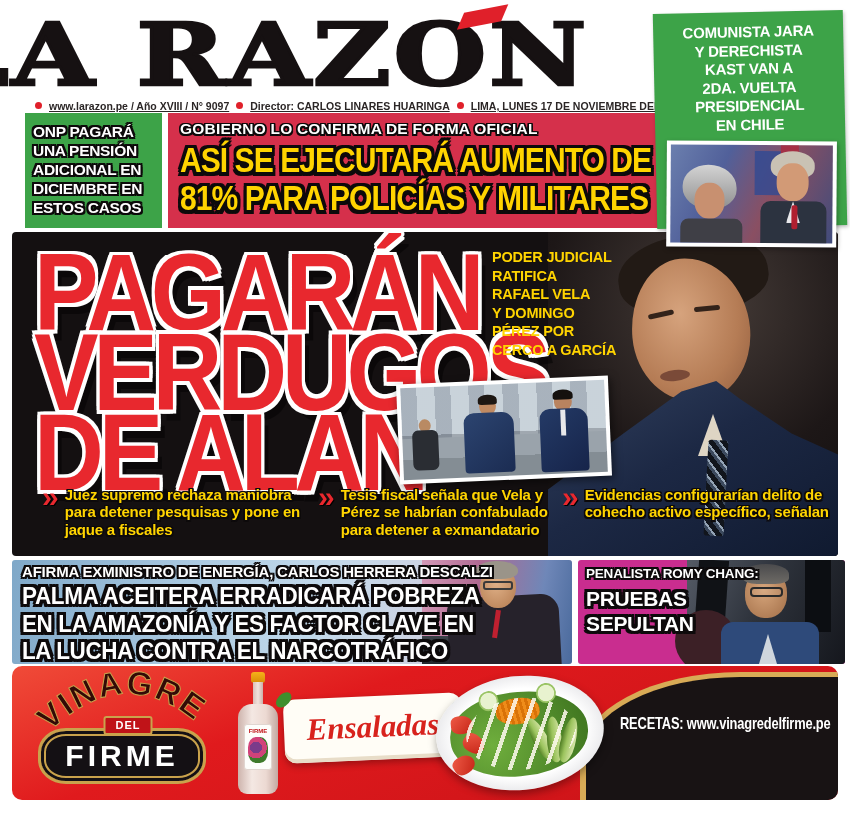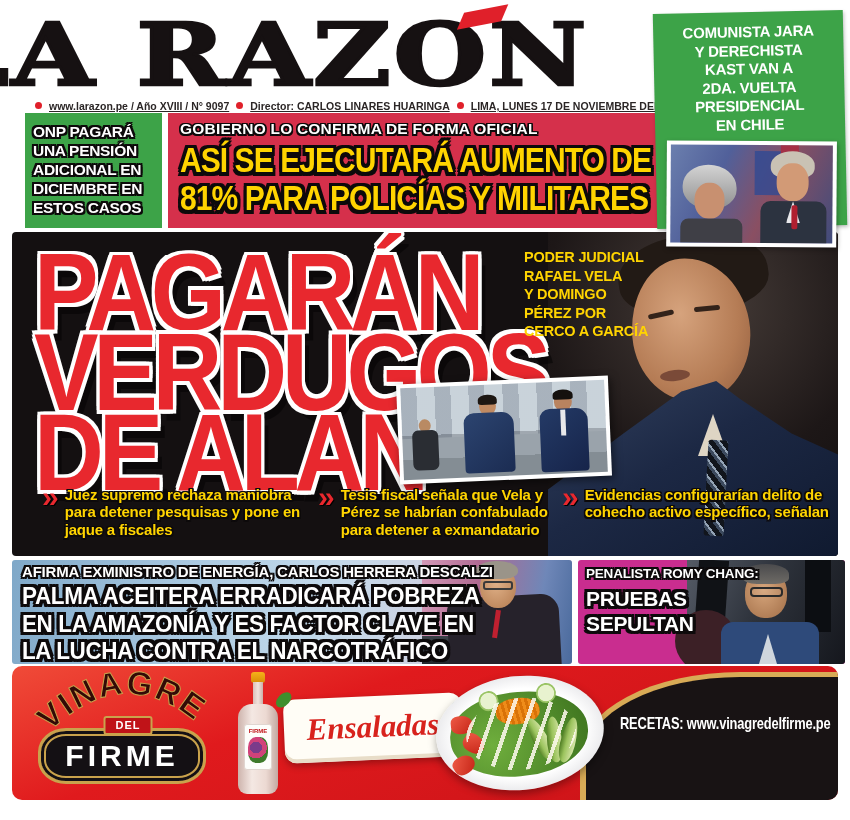--- a/index.html
+++ b/index.html
@@ -79,7 +79,7 @@
       text-shadow:-3px -3px 0 #fff,-3px 0 0 #fff,-3px 3px 0 #fff,0 -3px 0 #fff,0 3px 0 #fff,3px -3px 0 #fff,3px 0 0 #fff,3px 3px 0 #fff,-2px -2px 0 #fff,2px 2px 0 #fff,2px -2px 0 #fff,-2px 2px 0 #fff,7px 9px 0 rgba(0,0,0,.45);}
   .hl1{top:6px;} .hl2{top:86px;} .hl3{top:166px;}
 
-  .subhead{position:absolute;left:512px;top:16px;width:152px;z-index:3;}
+  .subhead{position:absolute;left:480px;top:16px;width:152px;z-index:3;}
   .subhead div{font-size:14.5px;font-weight:900;color:#ffd400;line-height:1.28;letter-spacing:-0.2px;}
 
   .walk{position:absolute;left:386px;top:148px;width:212px;height:100px;background:#fff;padding:4px;

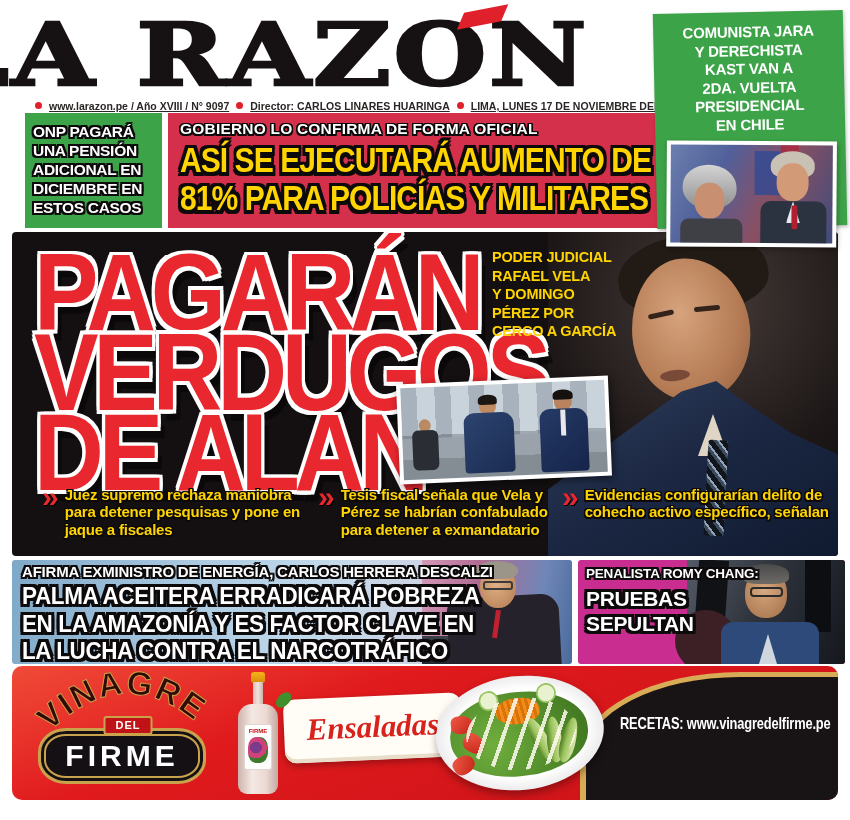--- a/index.html
+++ b/index.html
@@ -268,6 +268,7 @@
 
     <div class="subhead">
       <div>PODER JUDICIAL</div>
+      <div>RATIFICA</div>
       <div>RAFAEL VELA</div>
       <div>Y DOMINGO</div>
       <div>PÉREZ POR</div>

